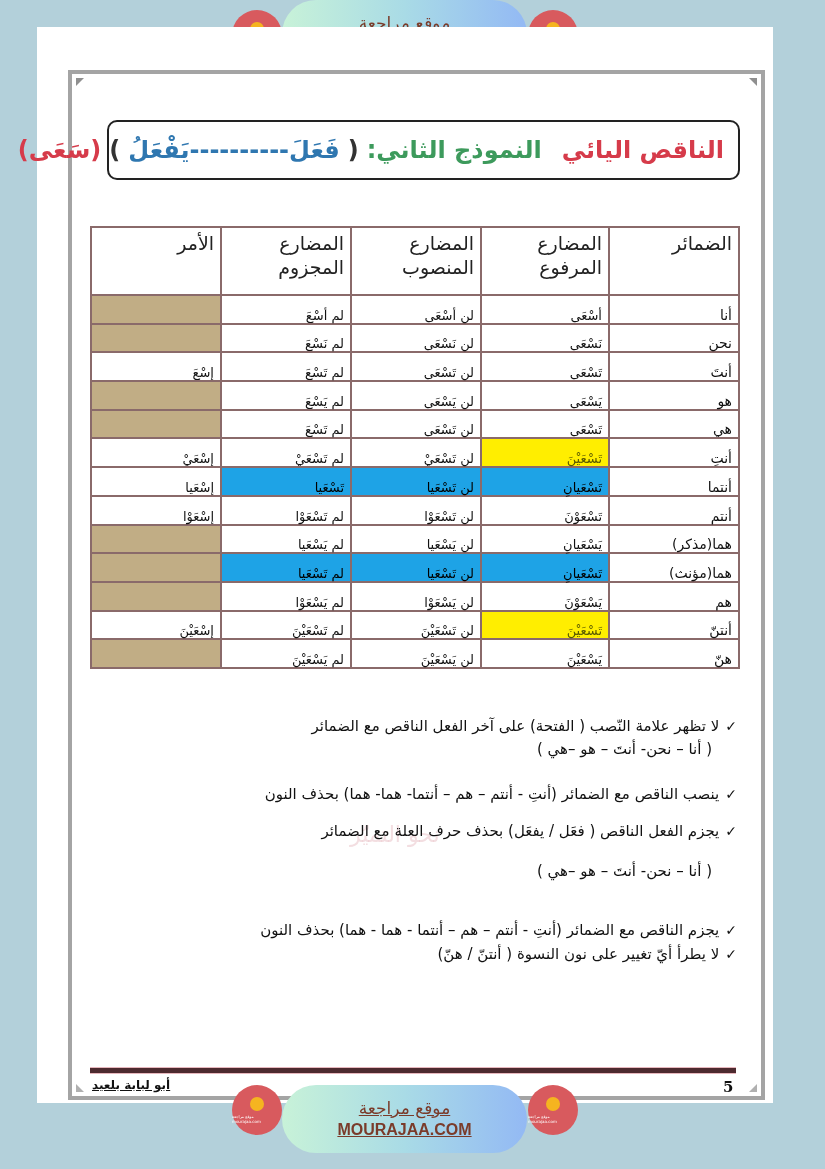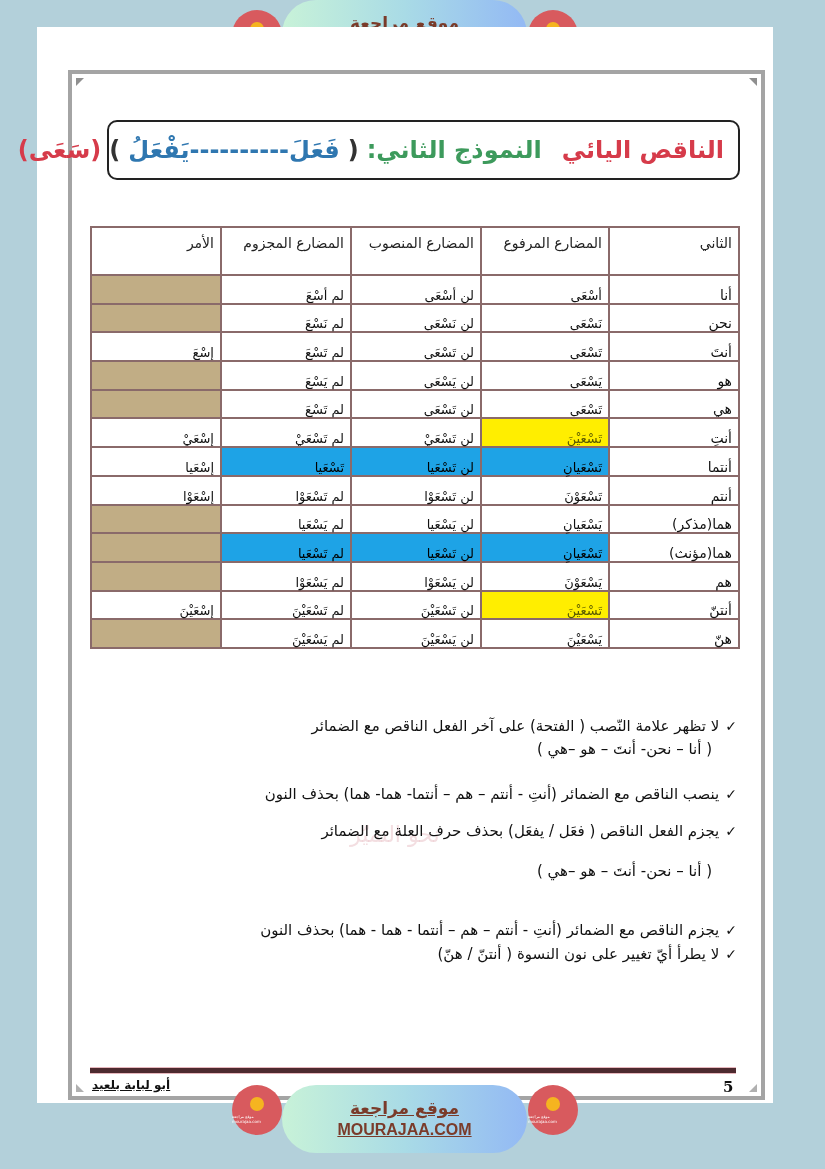--- a/index.html
+++ b/index.html
@@ -113,7 +113,7 @@
     text-align: center;
   }
   .wm-ar {
-    font-family: "DejaVu Sans", sans-serif; font-weight: bold;
+    font-family: "DejaVu Sans", sans-serif; font-weight: normal;
     font-size: 17px; color: #7a3b2a; text-decoration: underline;
     direction: rtl; line-height: 22px;
   }

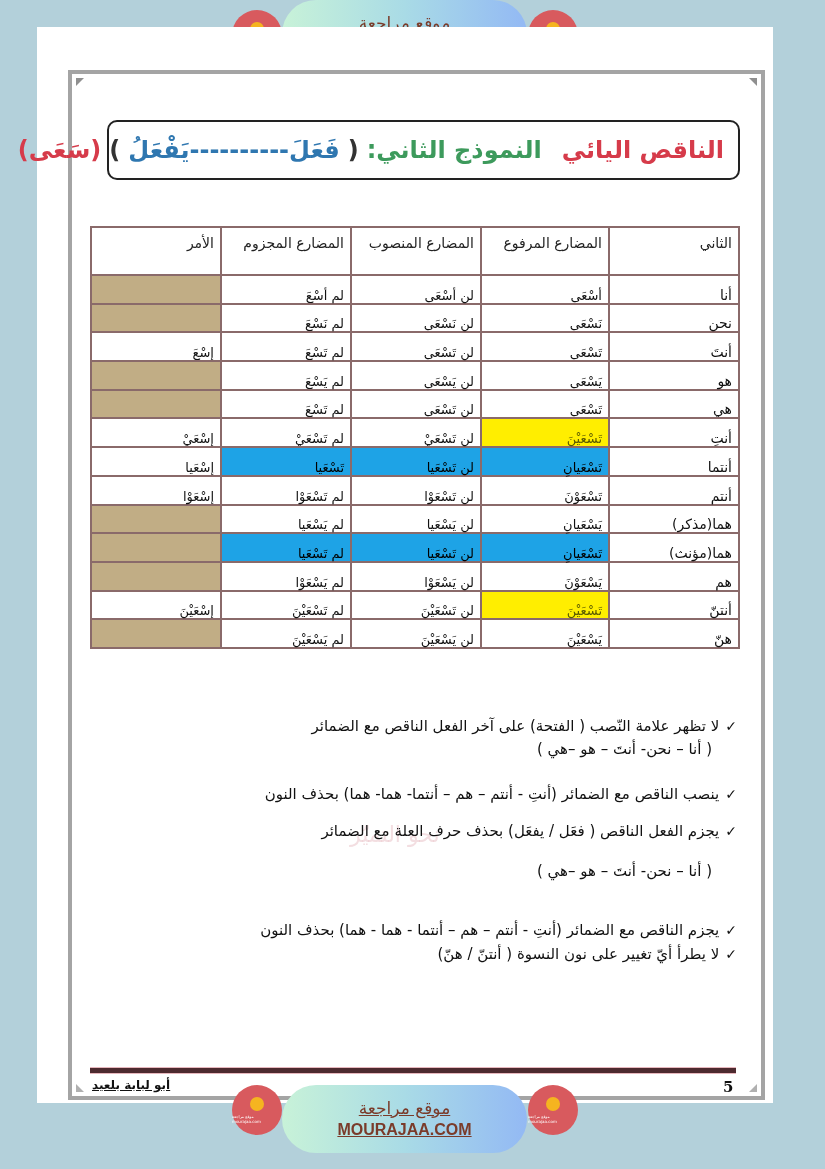--- a/index.html
+++ b/index.html
@@ -64,11 +64,11 @@
     background: rgba(255,255,255,0.85);
   }
   table.conj th {
-    height: 48px;
+    height: 68px;
     vertical-align: top;
     padding-top: 3px;
     line-height: 24px;
-    font-size: 14px;
+    font-size: 19px;
     color: #222;
   }
   table.conj td.pron { font-size: 14px; }

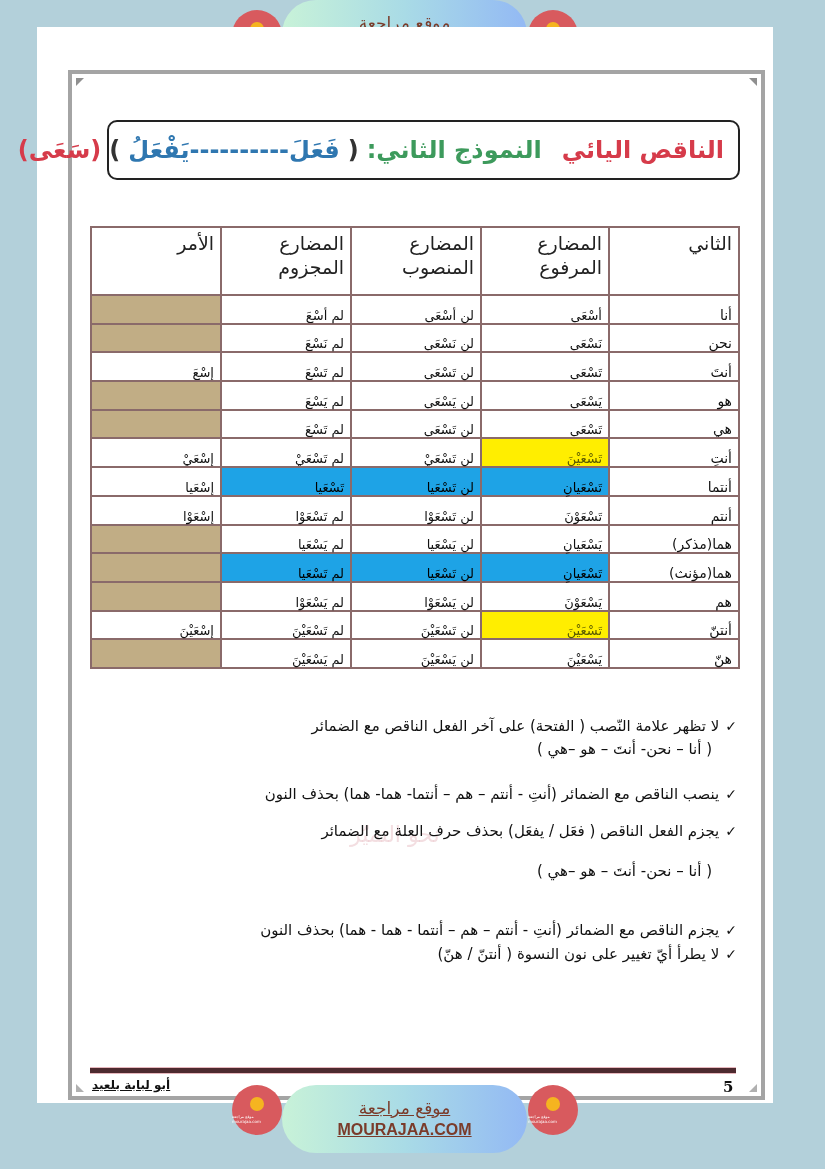--- a/index.html
+++ b/index.html
@@ -187,7 +187,7 @@
   </colgroup>
   <thead>
     <tr>
-      <th>الثاني</th>
+      <th>الضمائر</th>
       <th>المضارع المرفوع</th>
       <th>المضارع المنصوب</th>
       <th>المضارع المجزوم</th>

